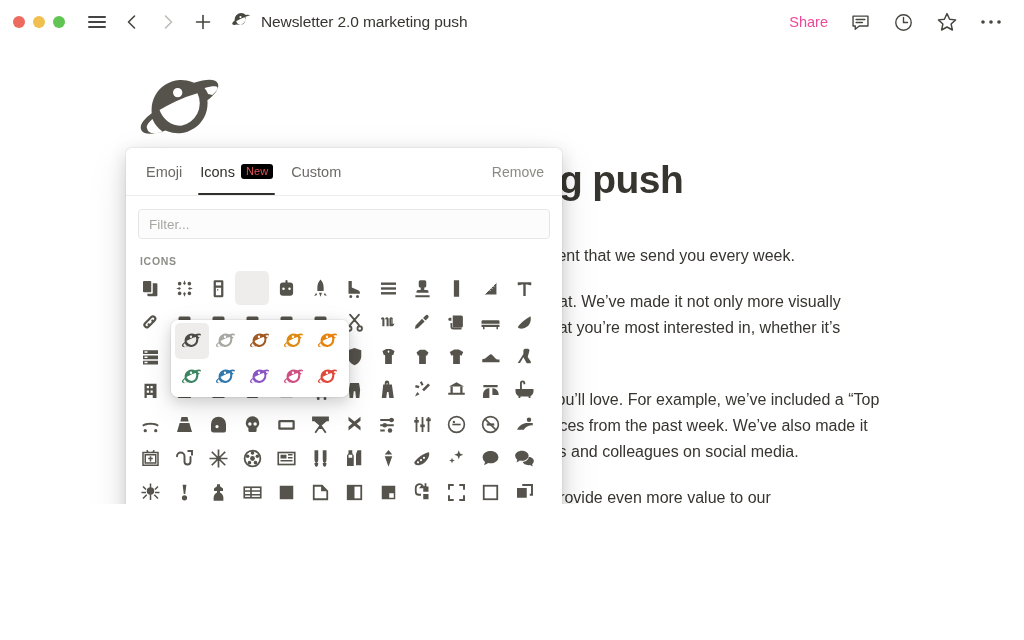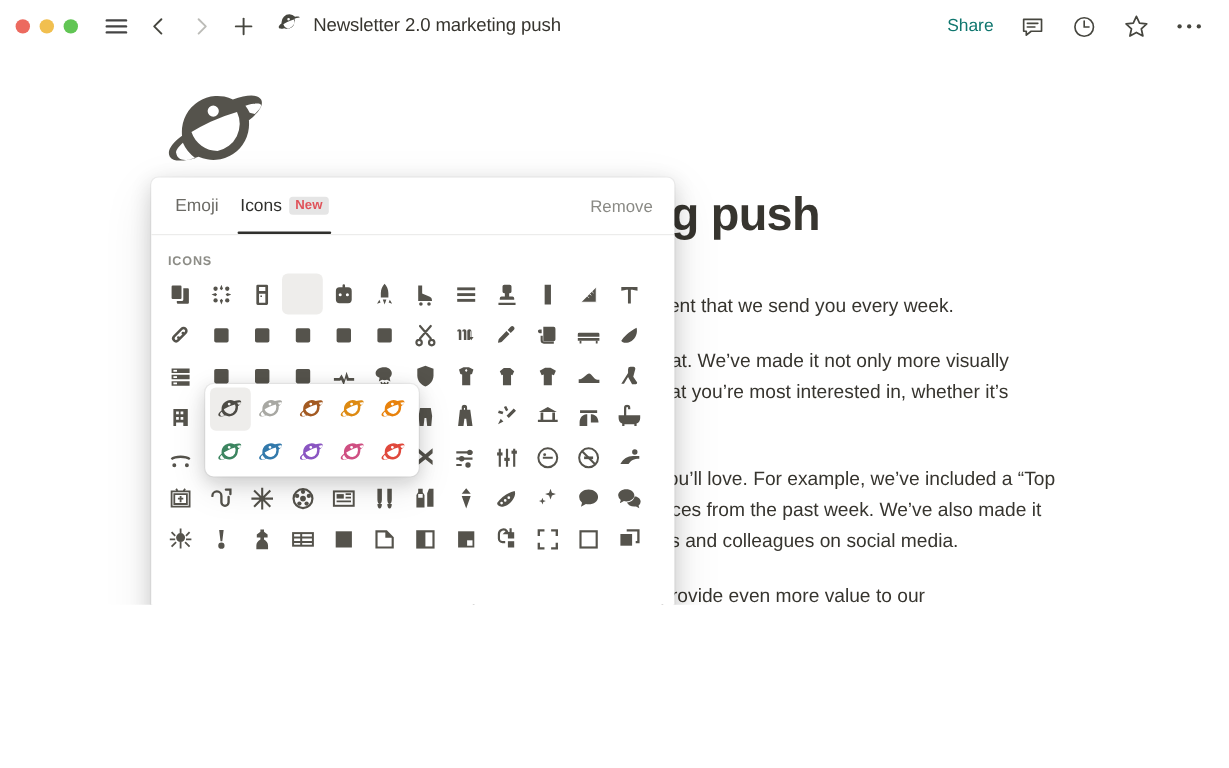--- a/index.html
+++ b/index.html
@@ -56,7 +56,7 @@
     margin-left: auto; display: flex; align-items: center; gap: 22px;
     margin-right: 22px;
   }
-  .share-label { font-size: 14.5px; color: #0f766e; }
+  .share-label { font-size: 14.5px; color: #ec4899; }
 
   
   .doc {

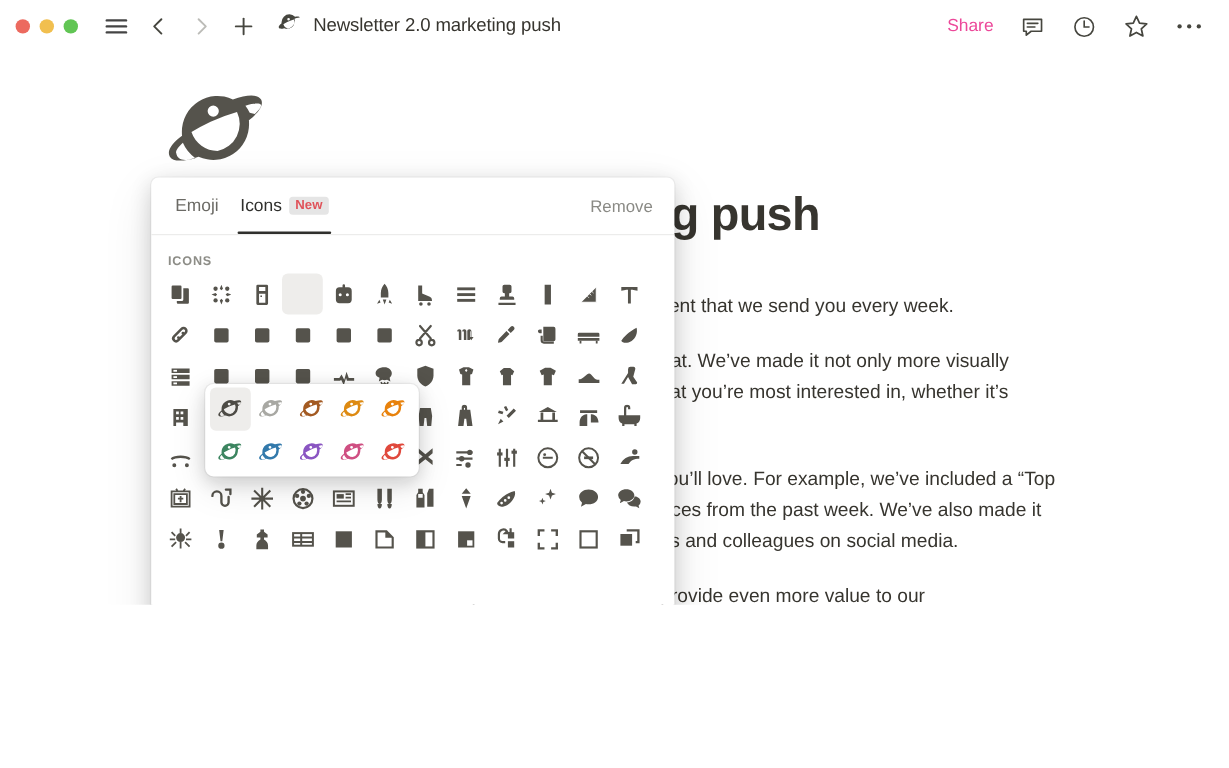--- a/index.html
+++ b/index.html
@@ -111,8 +111,8 @@
     height: 2px; background: #2f2f2c; border-radius: 1px;
   }
   .badge-new {
-    font-size: 11px; font-weight: bold; color: #e0535a;
-    background: #e5e5e5; border-radius: 3px;
+    font-size: 11px; font-weight: normal; color: #e0535a;
+    background: #000000; border-radius: 3px;
     padding: 1.5px 5px 2px;
     letter-spacing: 0.1px;
   }

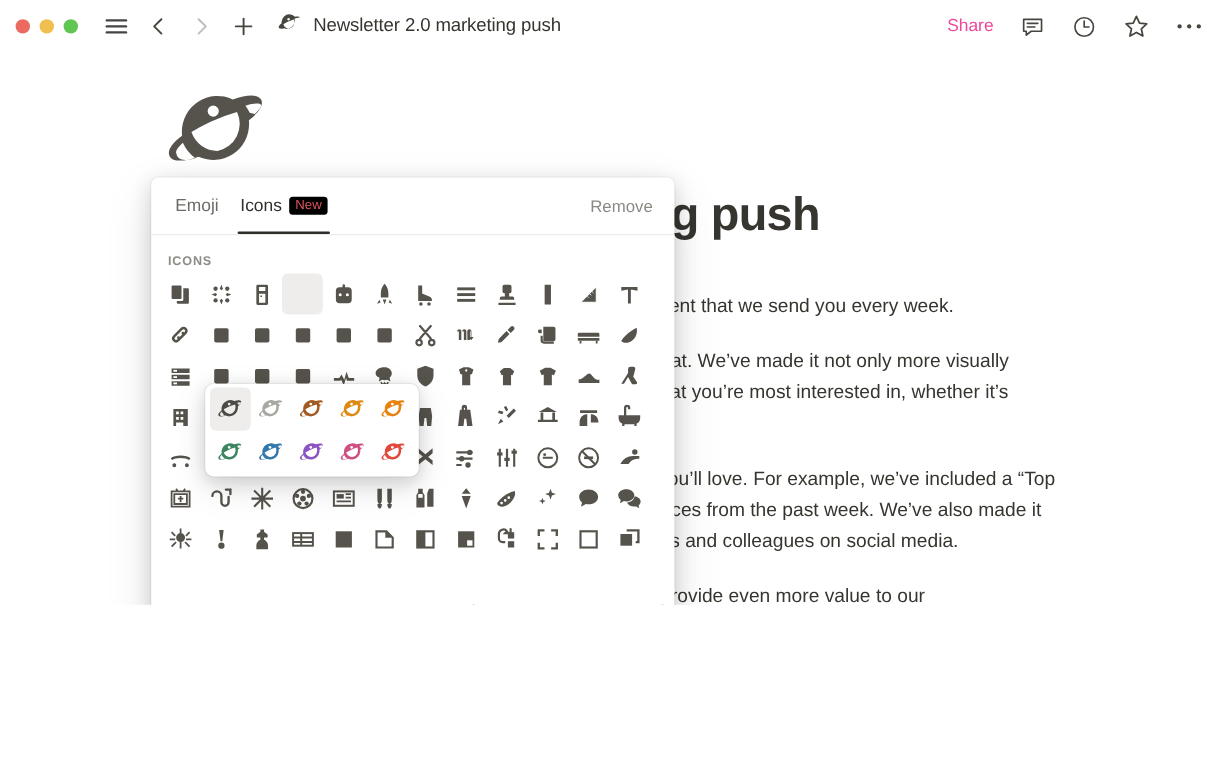--- a/index.html
+++ b/index.html
@@ -291,6 +291,9 @@
         <span>Icons</span>
         <span class="badge-new">New</span>
       </div>
+      <div class="tab">
+        <span>Custom</span>
+      </div>
       <div class="tab-remove">Remove</div>
     </div>
 

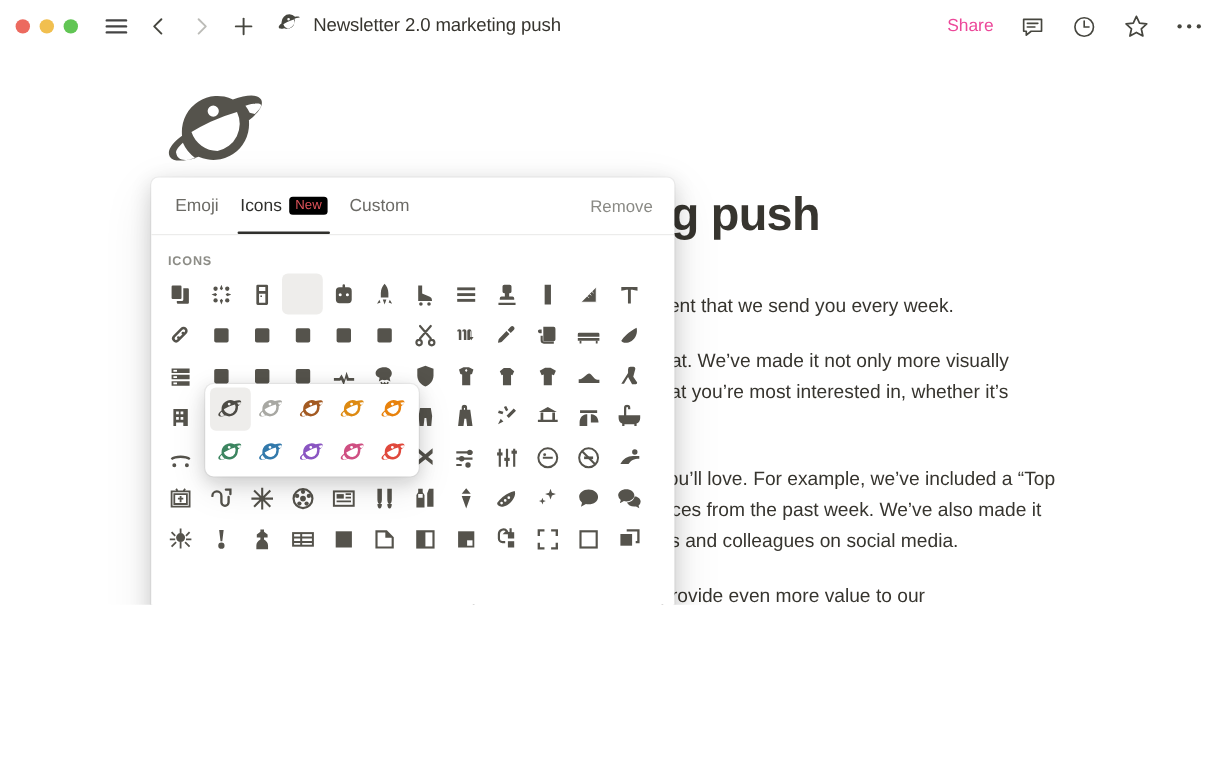--- a/index.html
+++ b/index.html
@@ -297,6 +297,9 @@
       <div class="tab-remove">Remove</div>
     </div>
 
+    <div class="filter-wrap">
+      <input class="filter-input" type="text" placeholder="Filter..." style="">
+    </div>
 
     <div class="section-label">ICONS</div>
 

